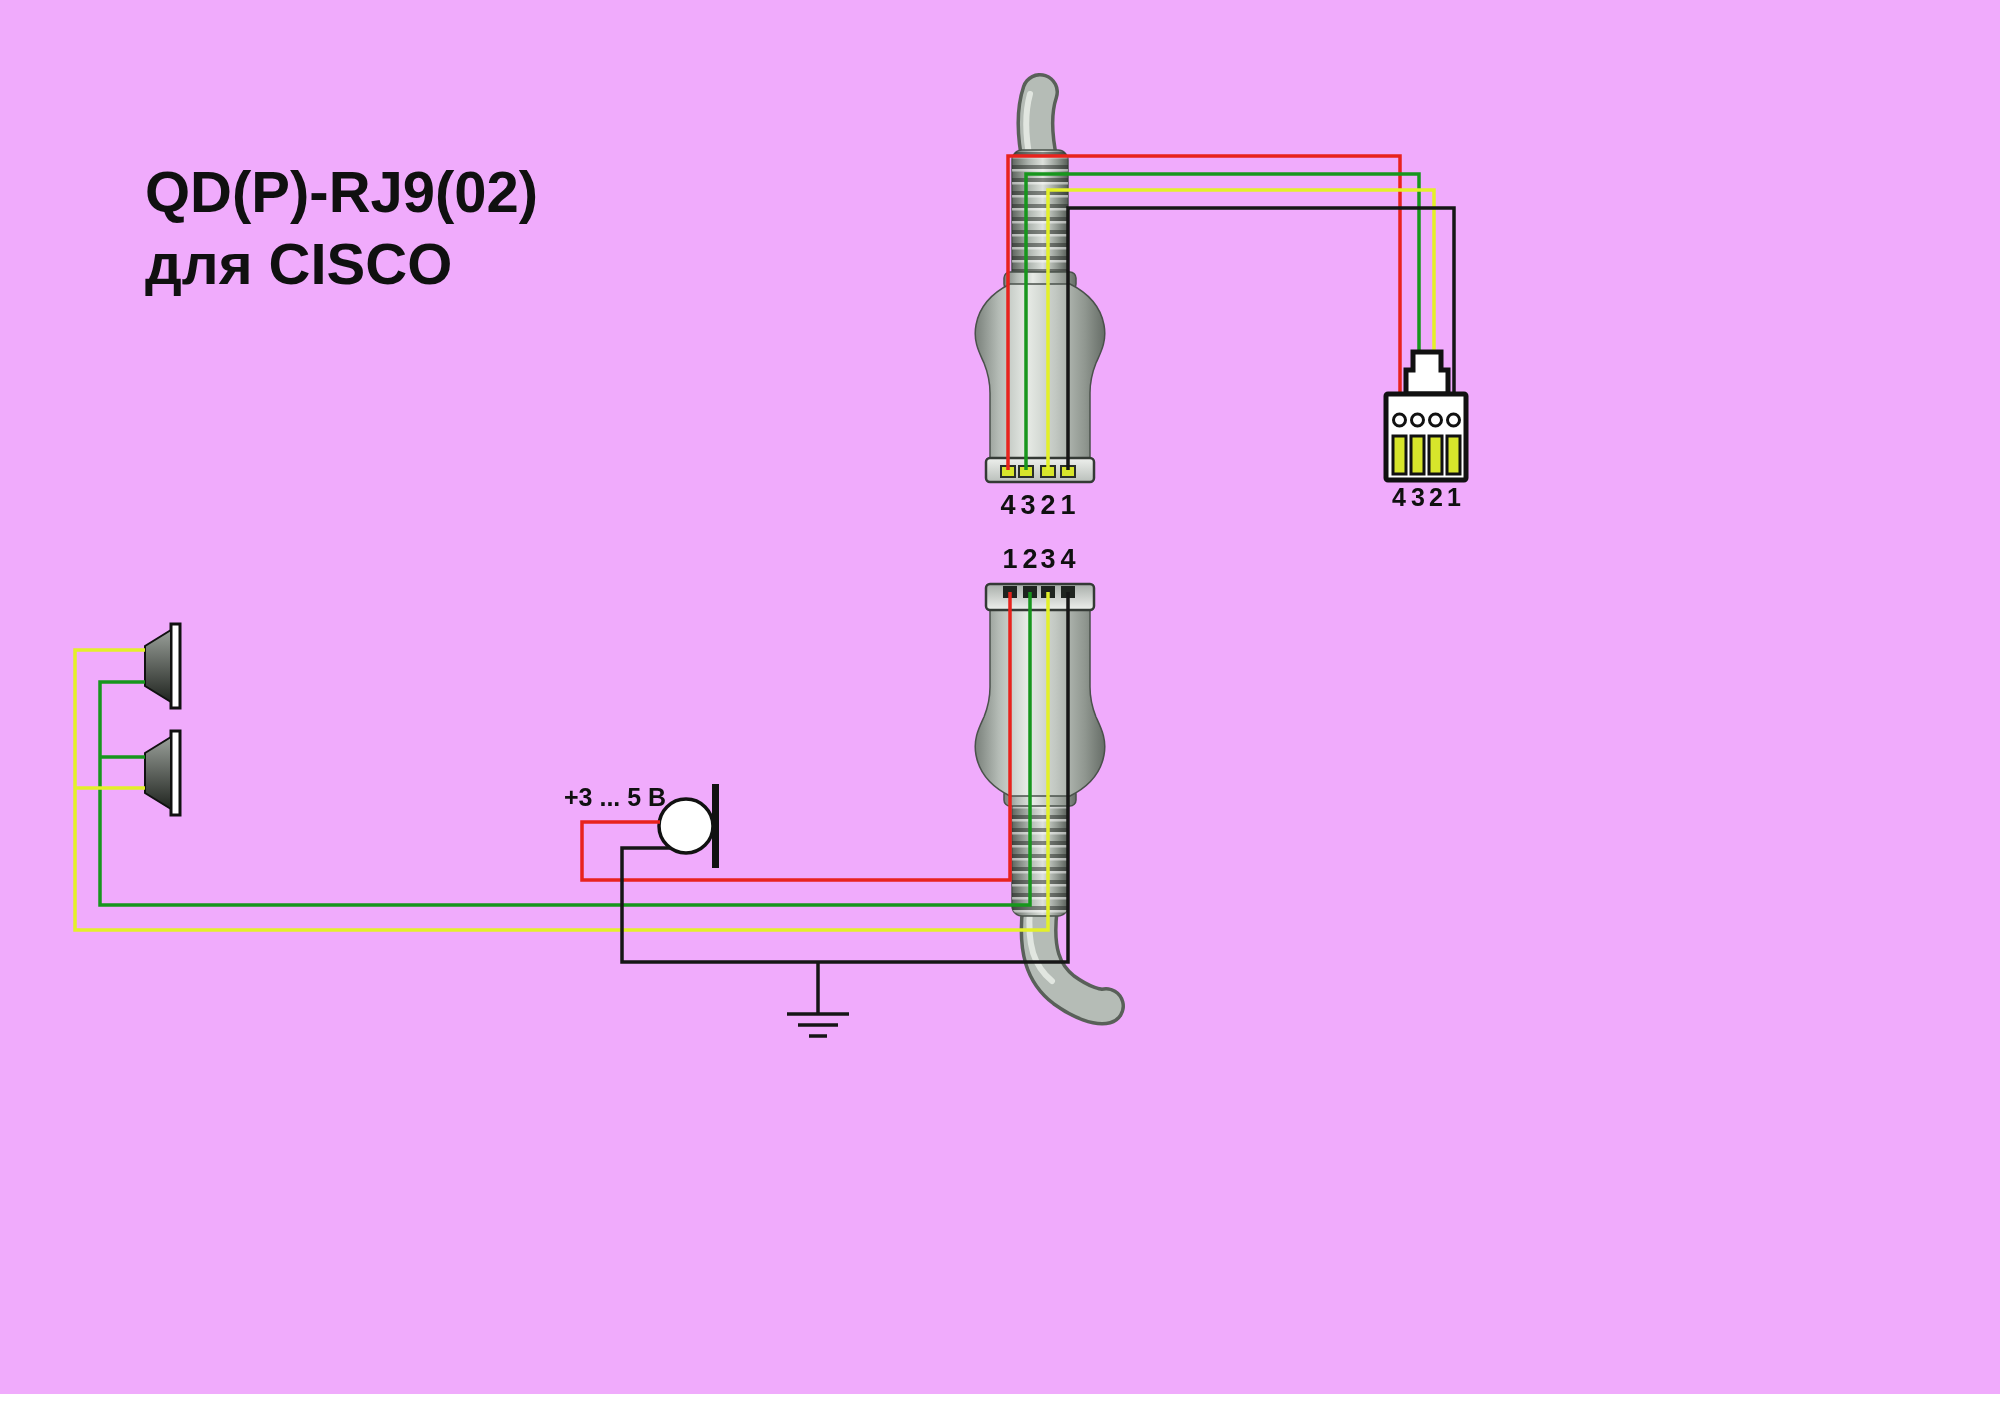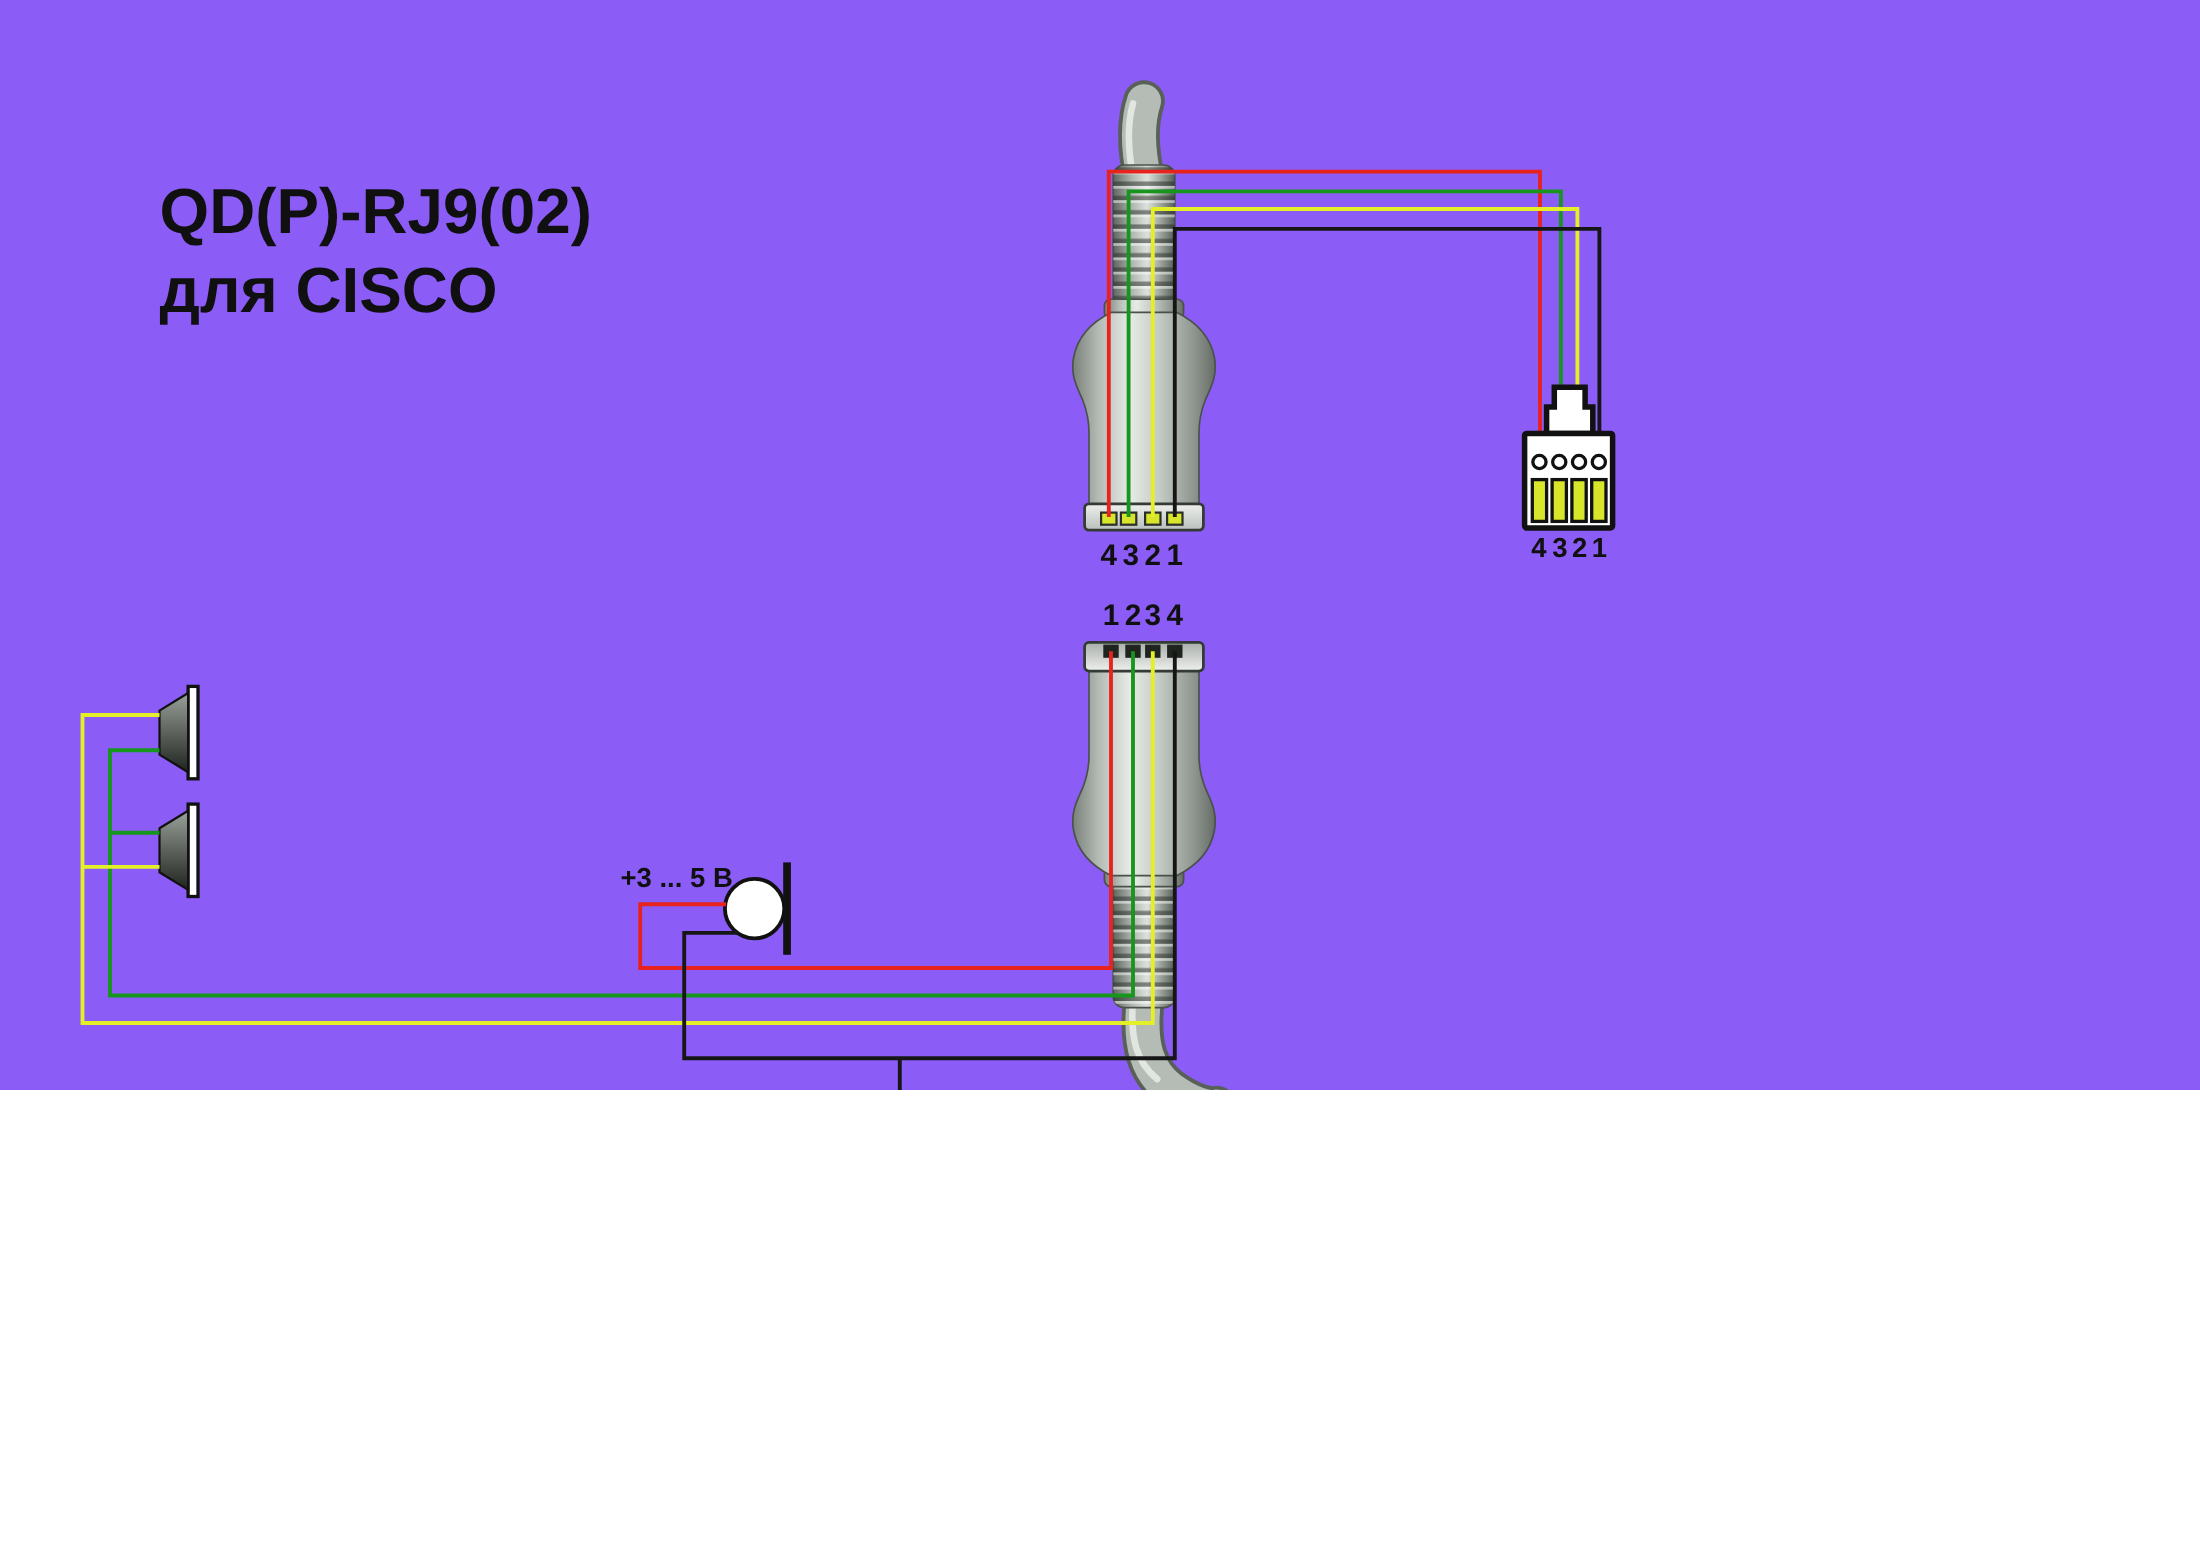--- a/index.html
+++ b/index.html
@@ -3,7 +3,7 @@
 <meta charset="utf-8">
 <style>
   html, body { margin: 0; padding: 0; background: #ffffff; }
-  .canvas { position: relative; width: 2000px; height: 991px; background: #8b5cf6; overflow: hidden; }
+  .canvas { position: relative; width: 2000px; height: 1394px; background: #f0abfc; overflow: hidden; }
   svg { display: block; }
   text { font-family: "Liberation Sans", sans-serif; fill: #101010; }
   .title-text { font-weight: 700; font-size: 58px; }

